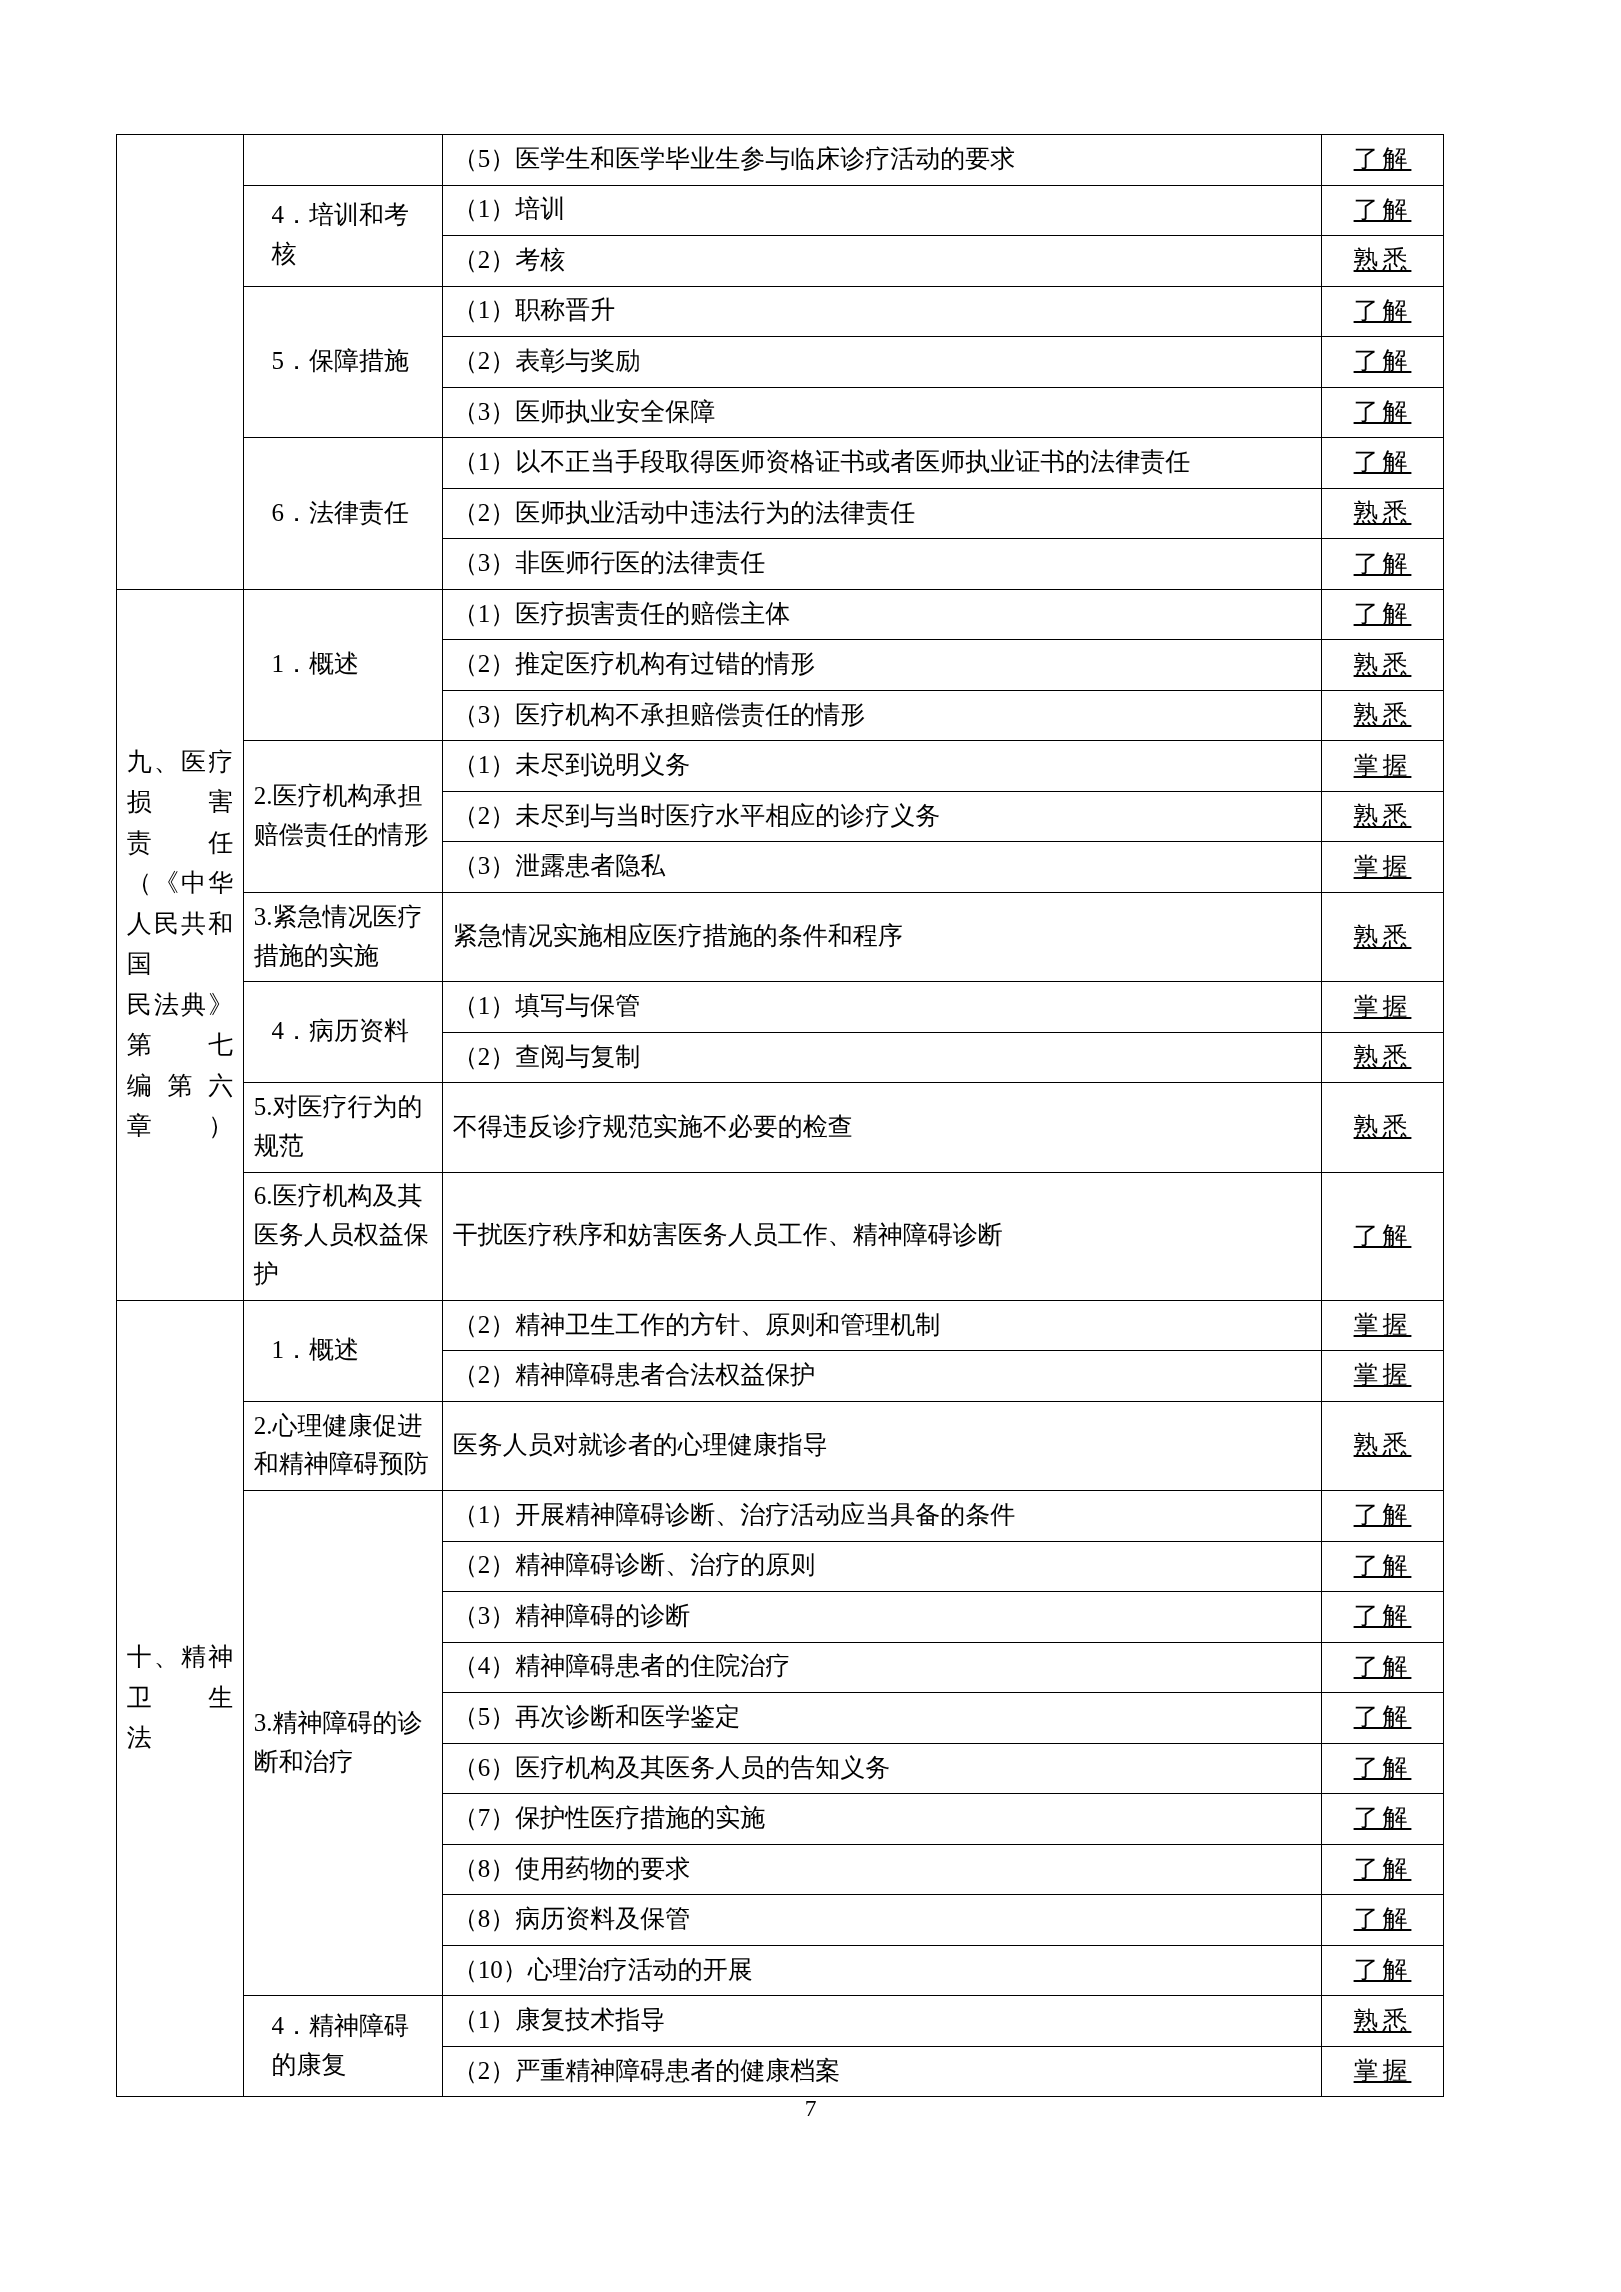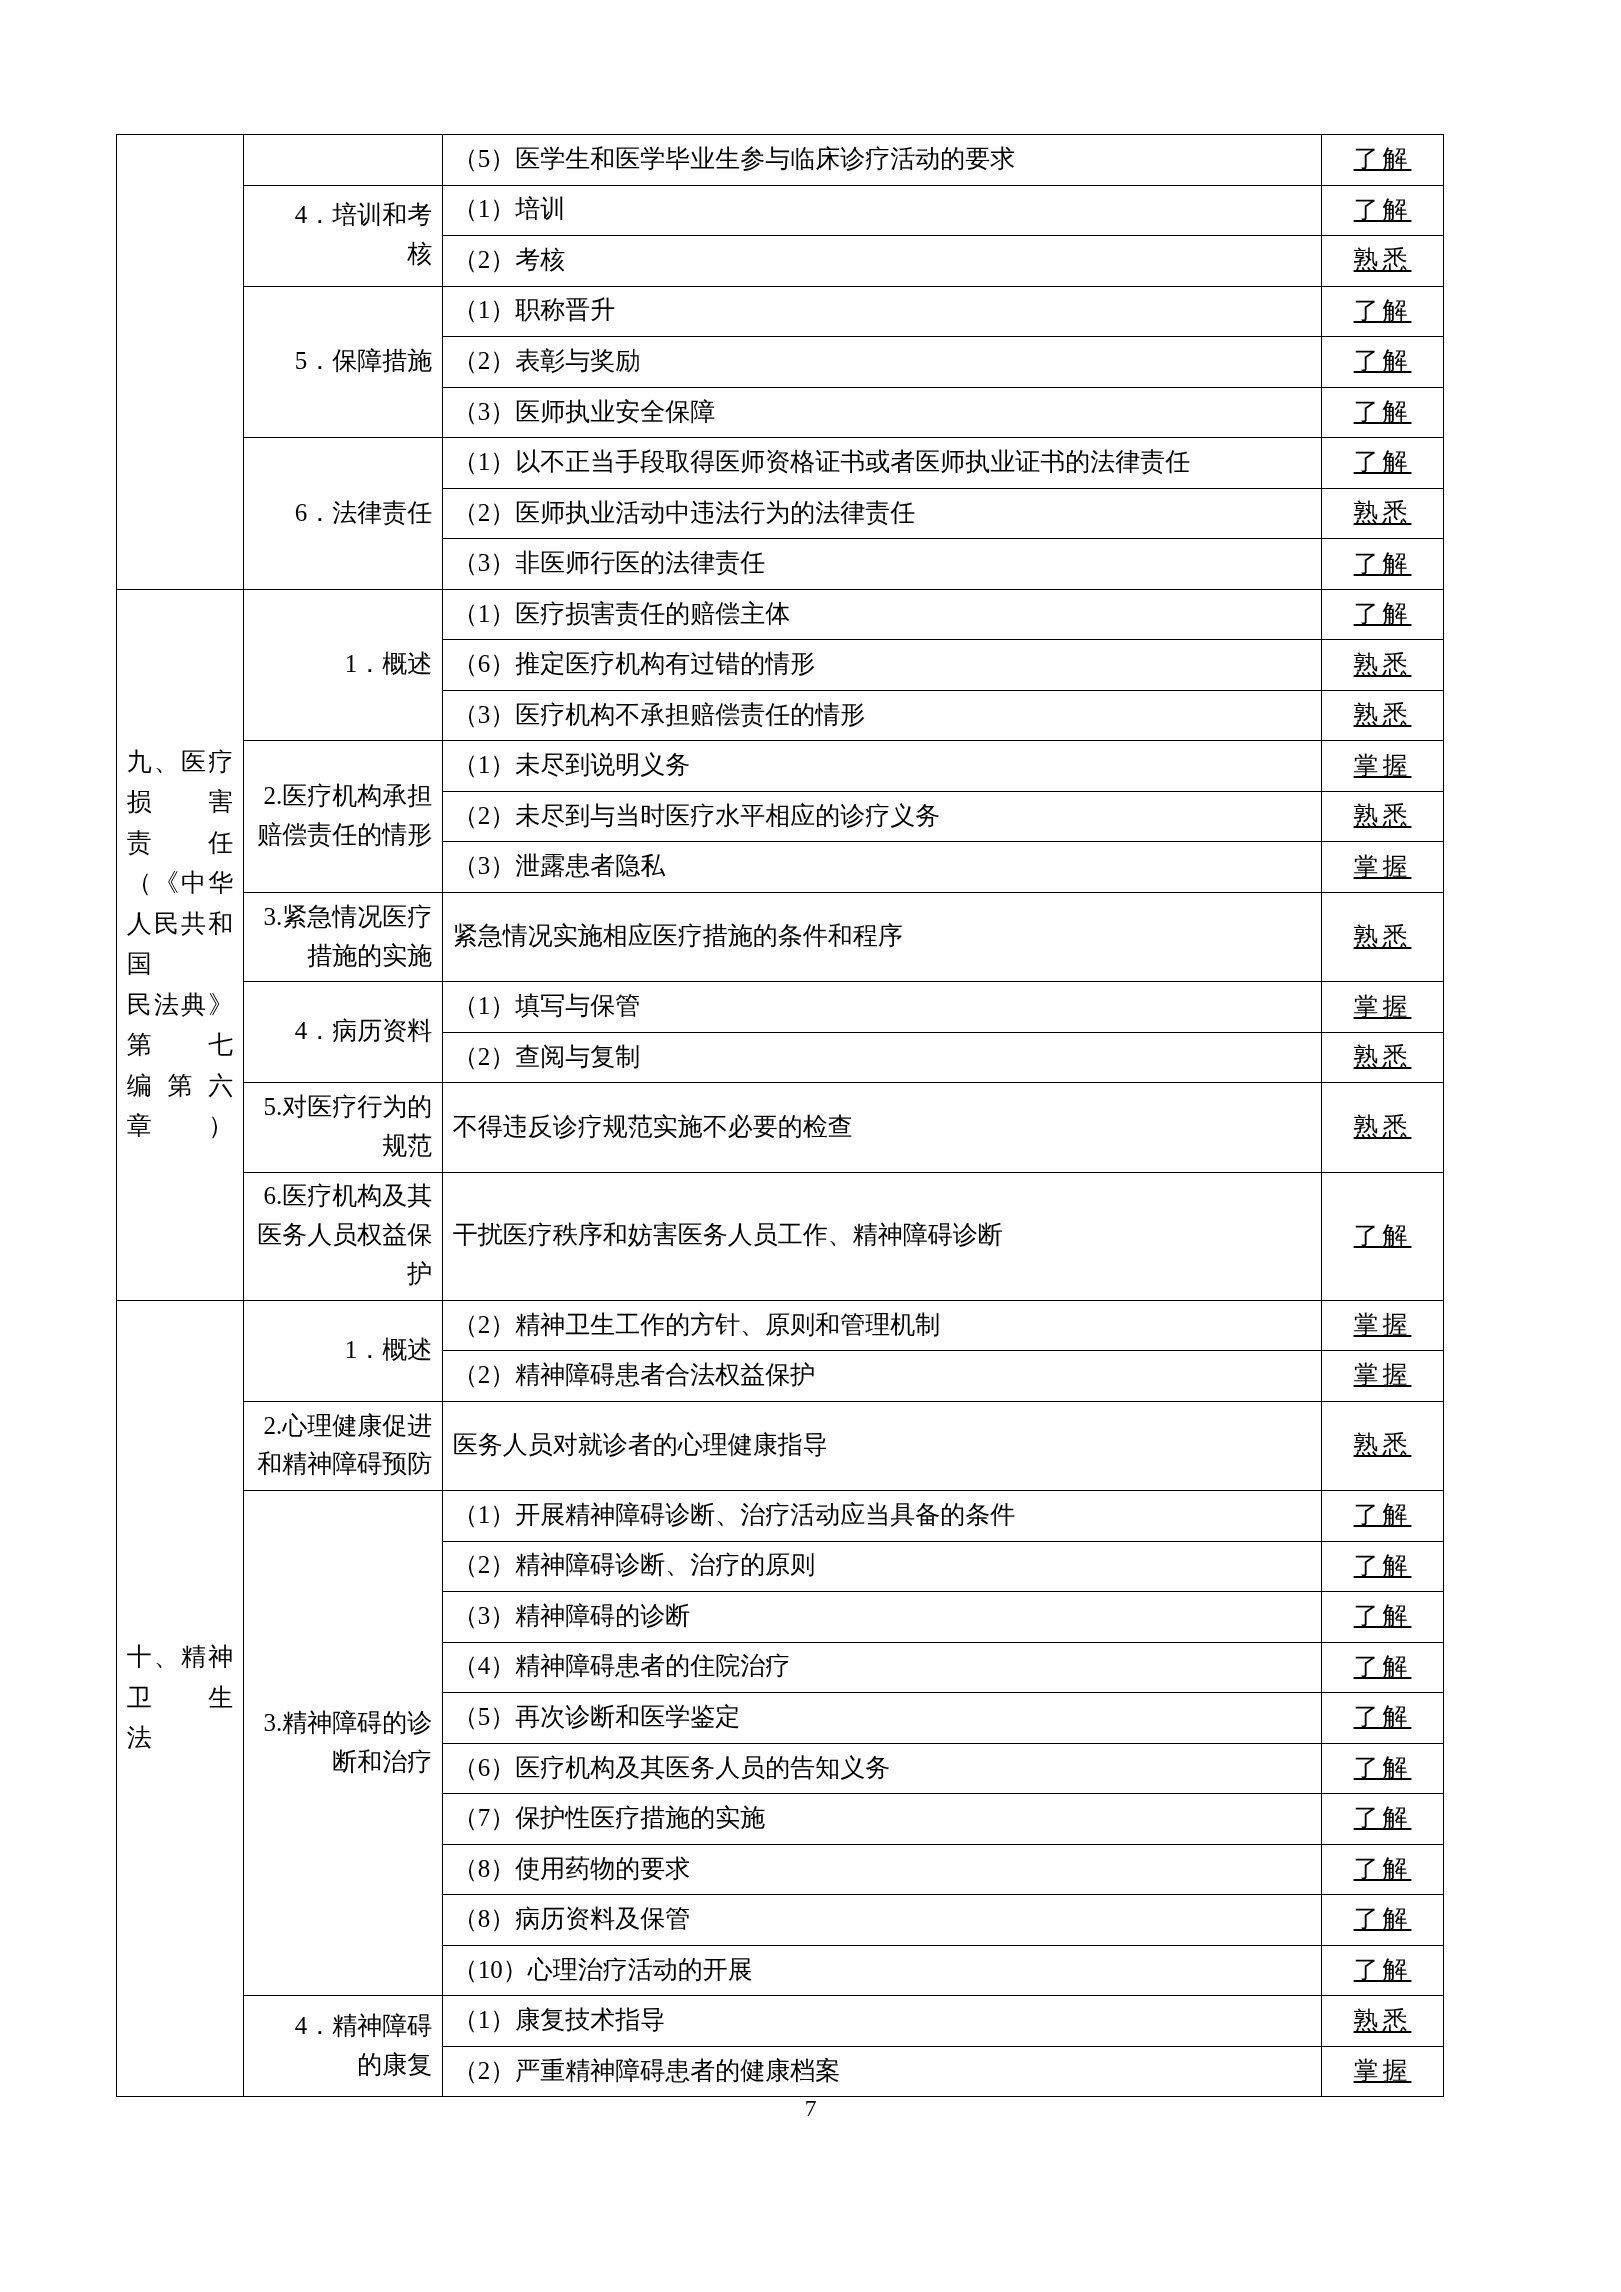--- a/index.html
+++ b/index.html
@@ -58,7 +58,7 @@
     display: block;
   }
   td.topic {
-    text-align: right;
+    text-align: left;
     padding-left: 13.7px;
     line-height: 1.55;
   }

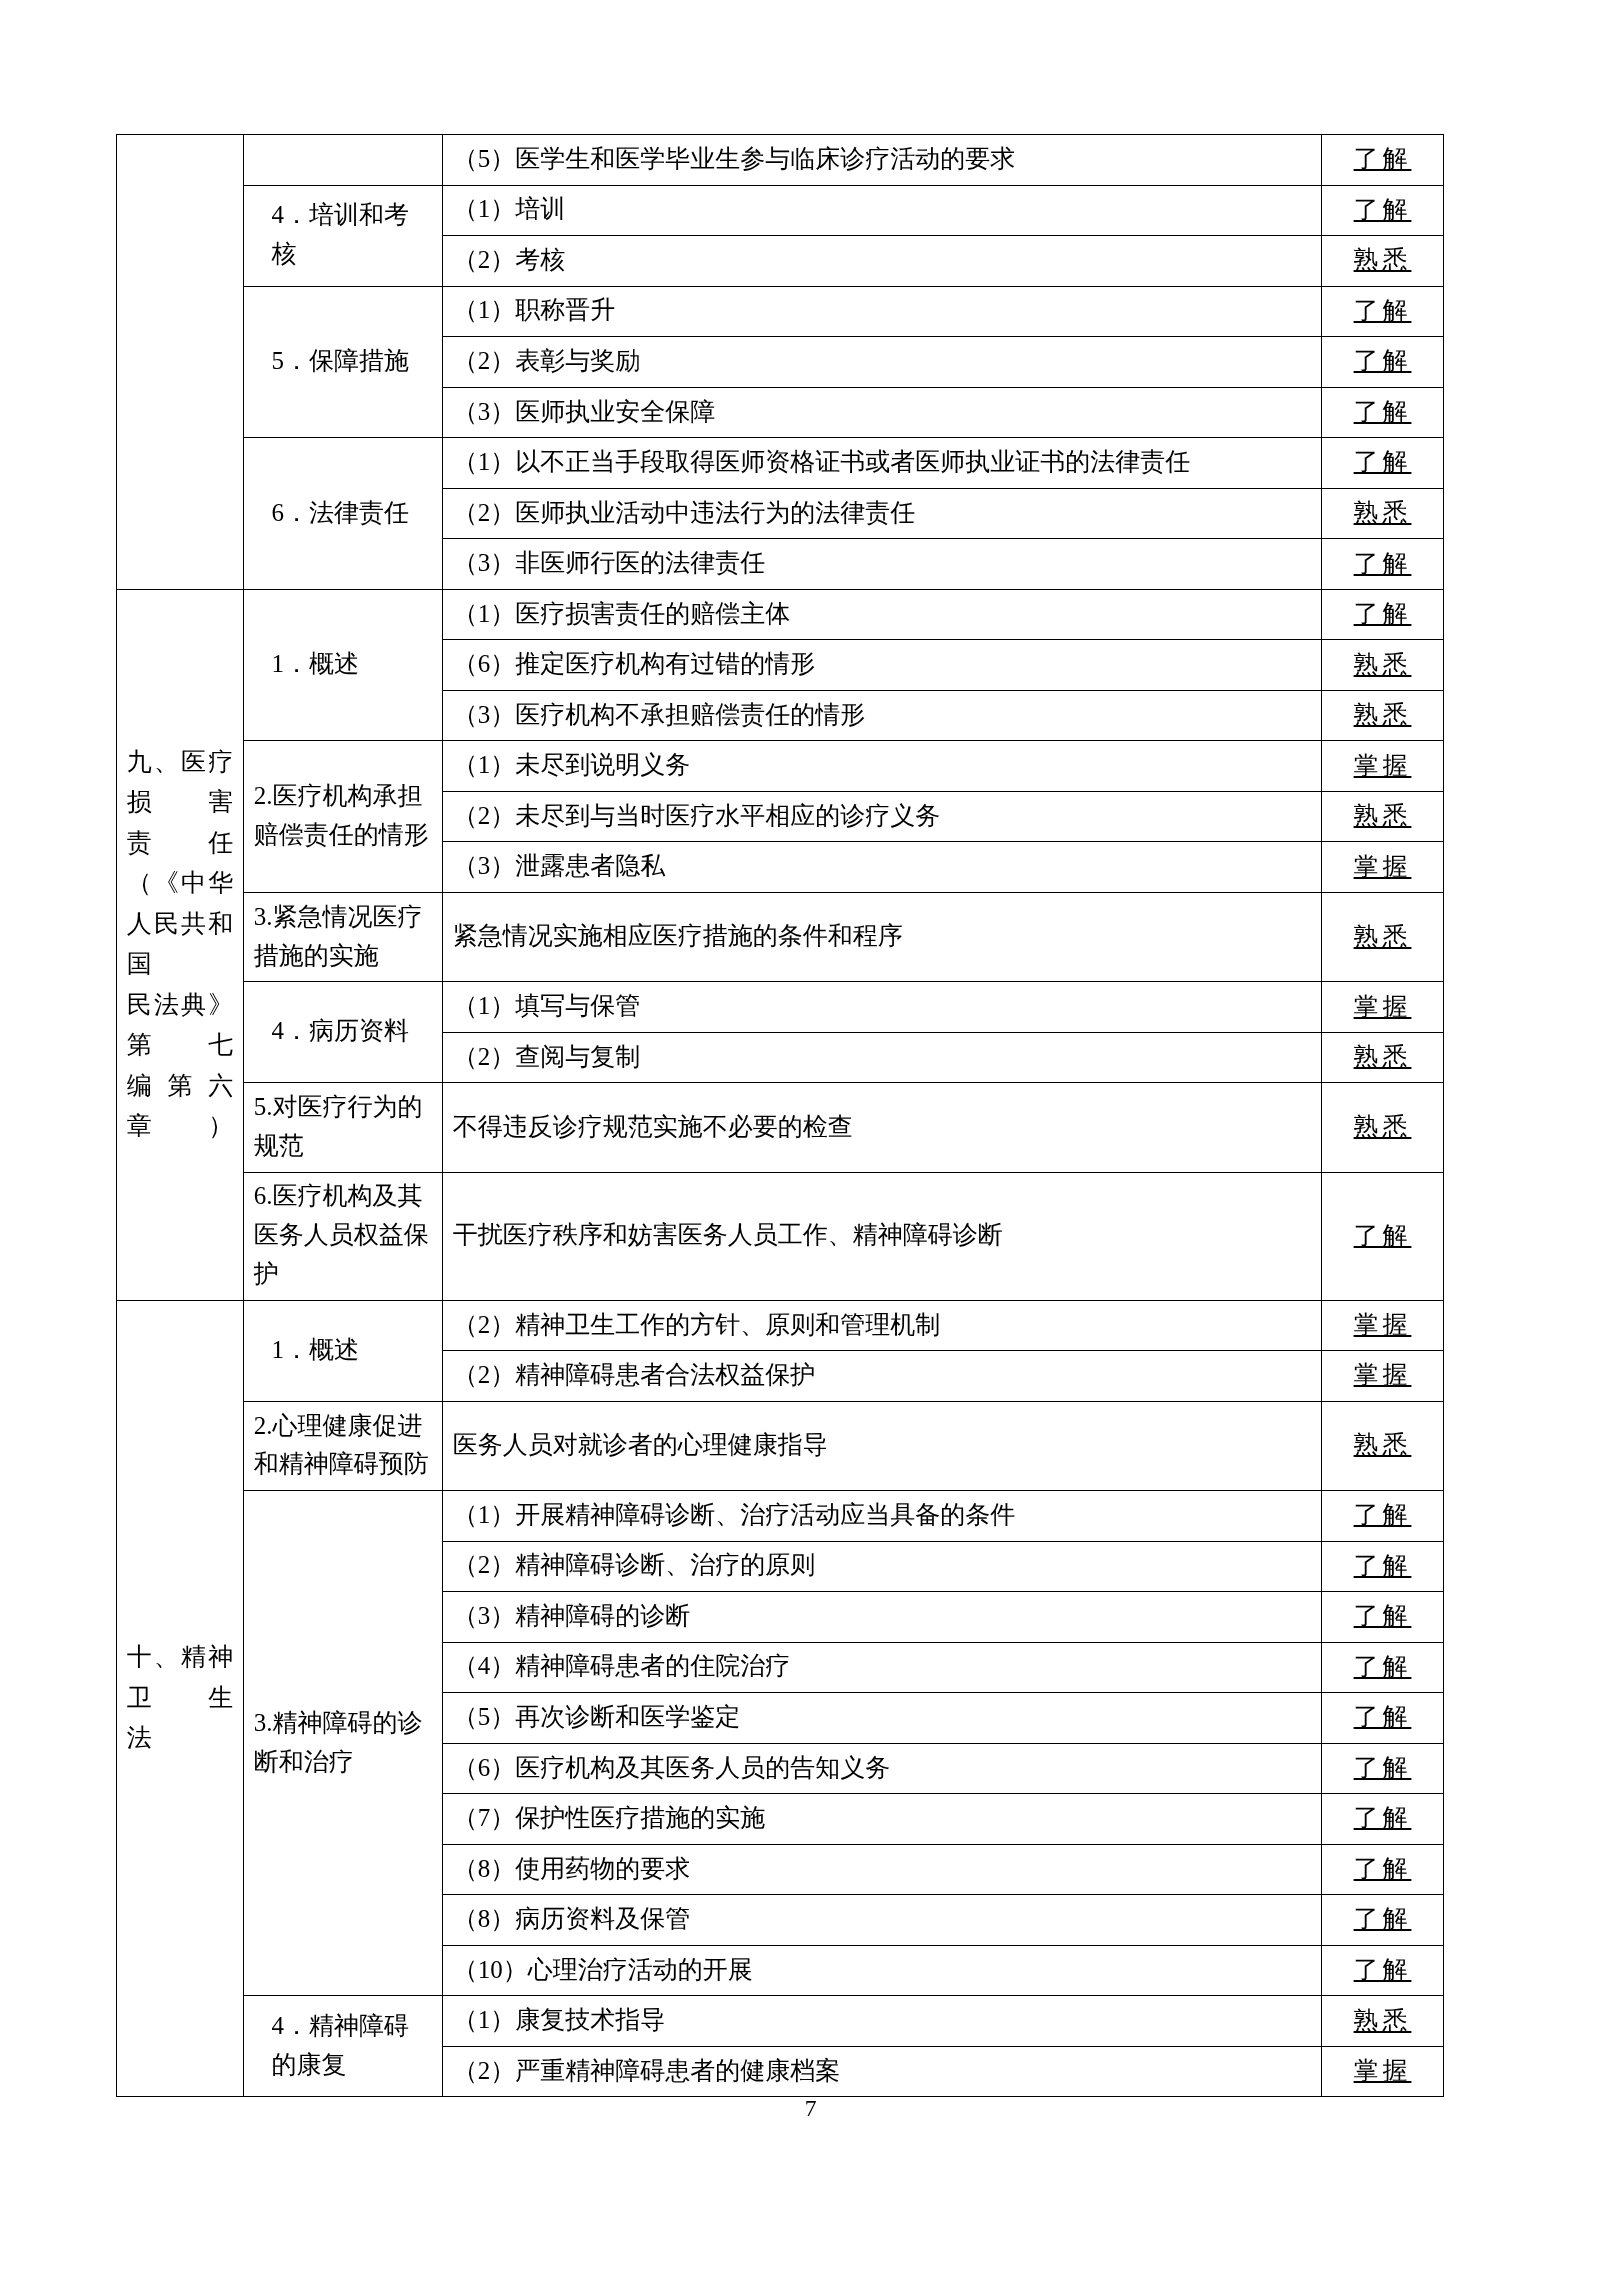--- a/index.html
+++ b/index.html
@@ -161,7 +161,7 @@
           <td class="level">了解</td>
         </tr>
         <tr>
-          <td class="point">（6）推定医疗机构有过错的情形</td>
+          <td class="point">（2）推定医疗机构有过错的情形</td>
           <td class="level">熟悉</td>
         </tr>
         <tr>

